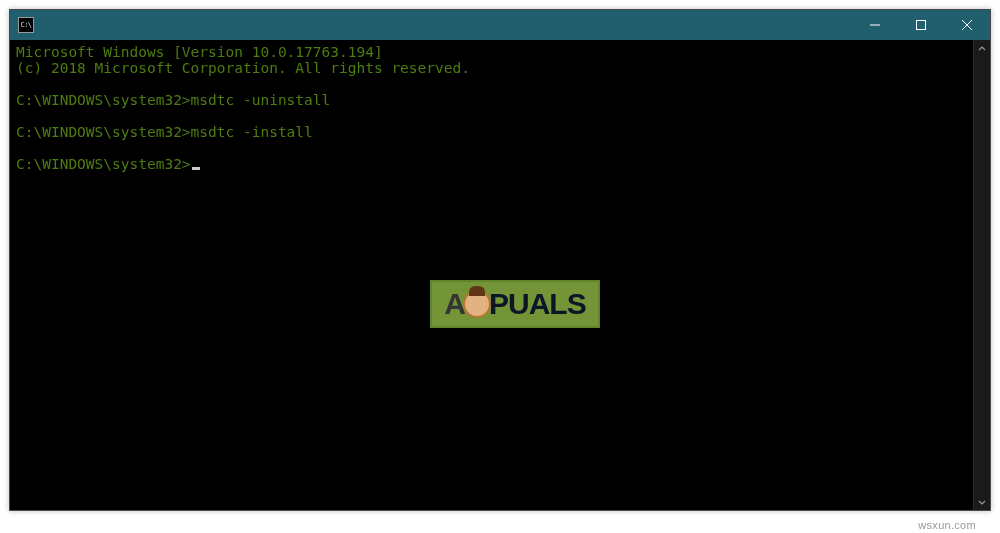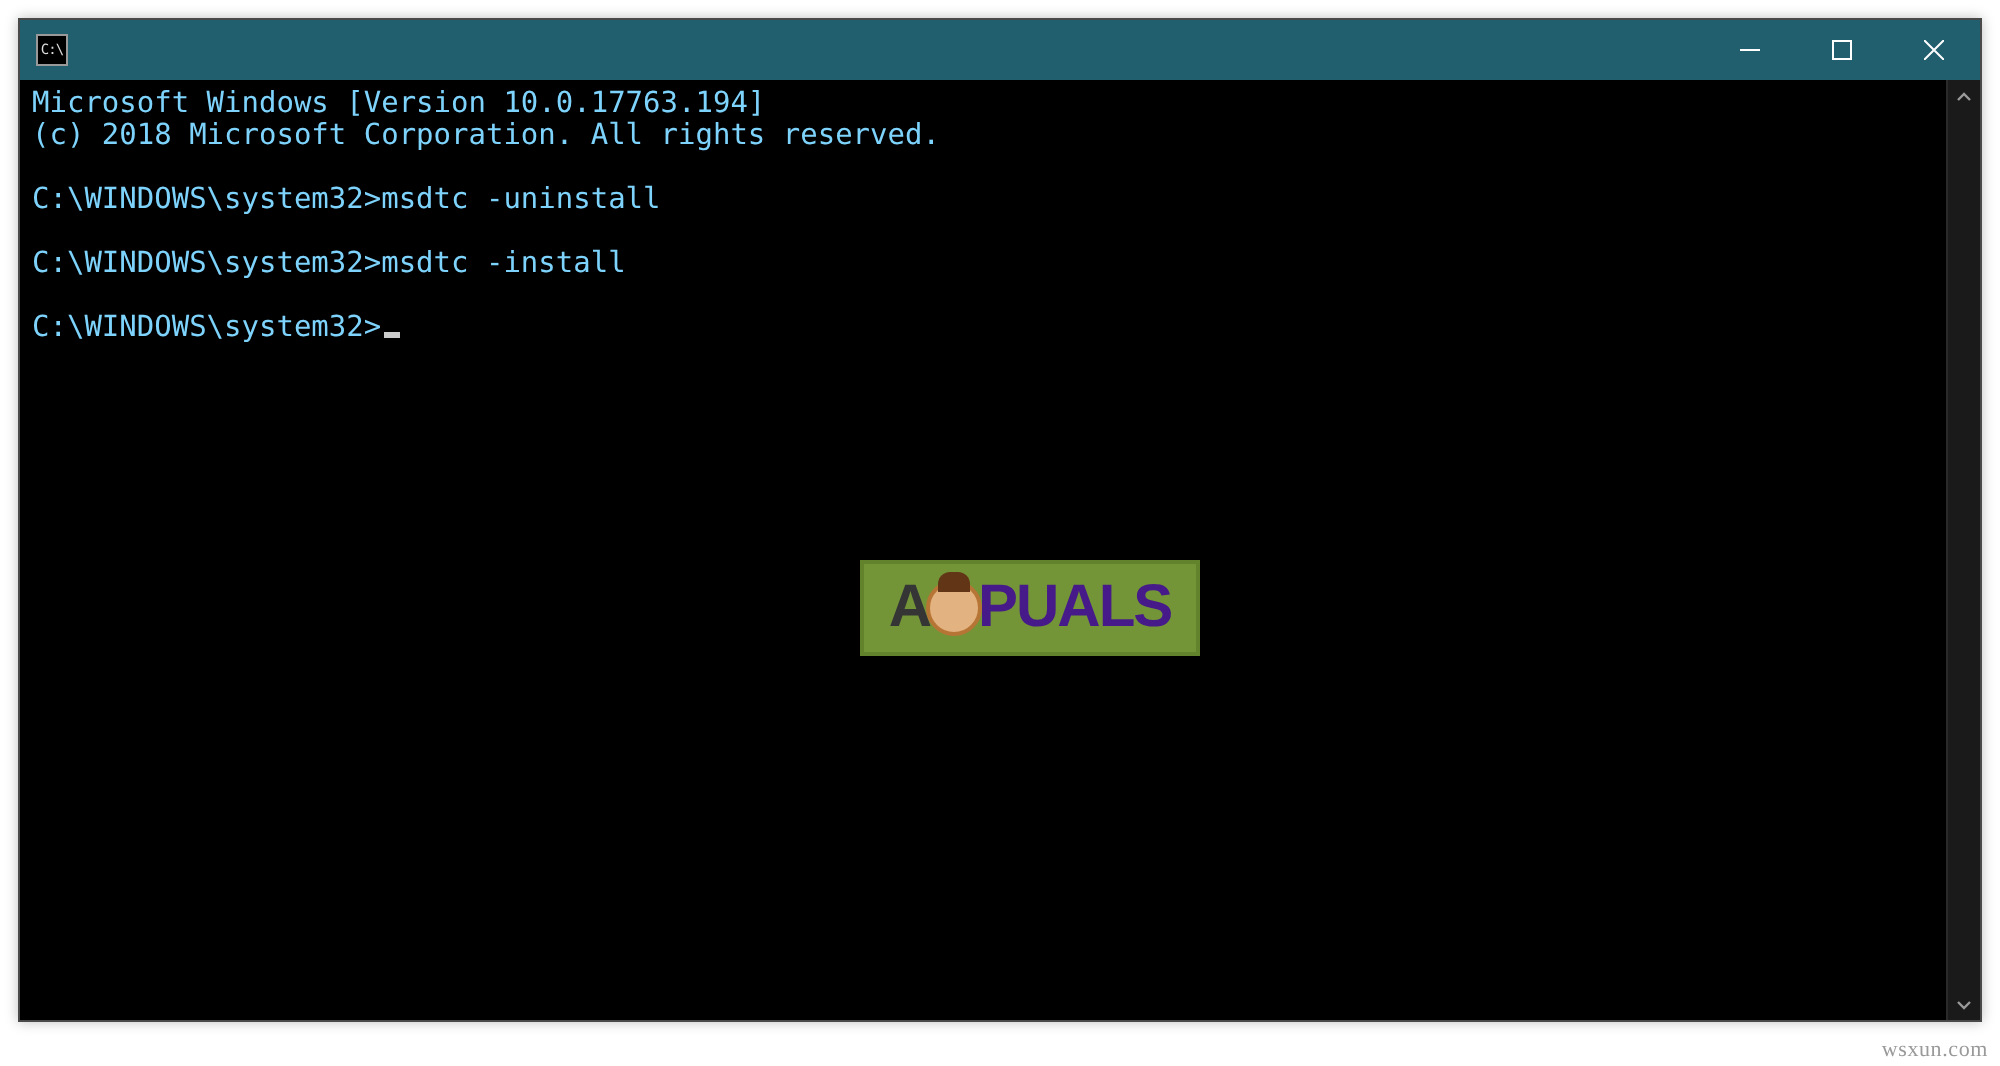--- a/index.html
+++ b/index.html
@@ -69,7 +69,7 @@
       font-family: Consolas, "Lucida Console", monospace;
       font-size: 14.5px;
       line-height: 16px;
-      color: #7dd3fc;
+      color: #4d7c0f;
       white-space: pre;
       overflow: hidden;
     }

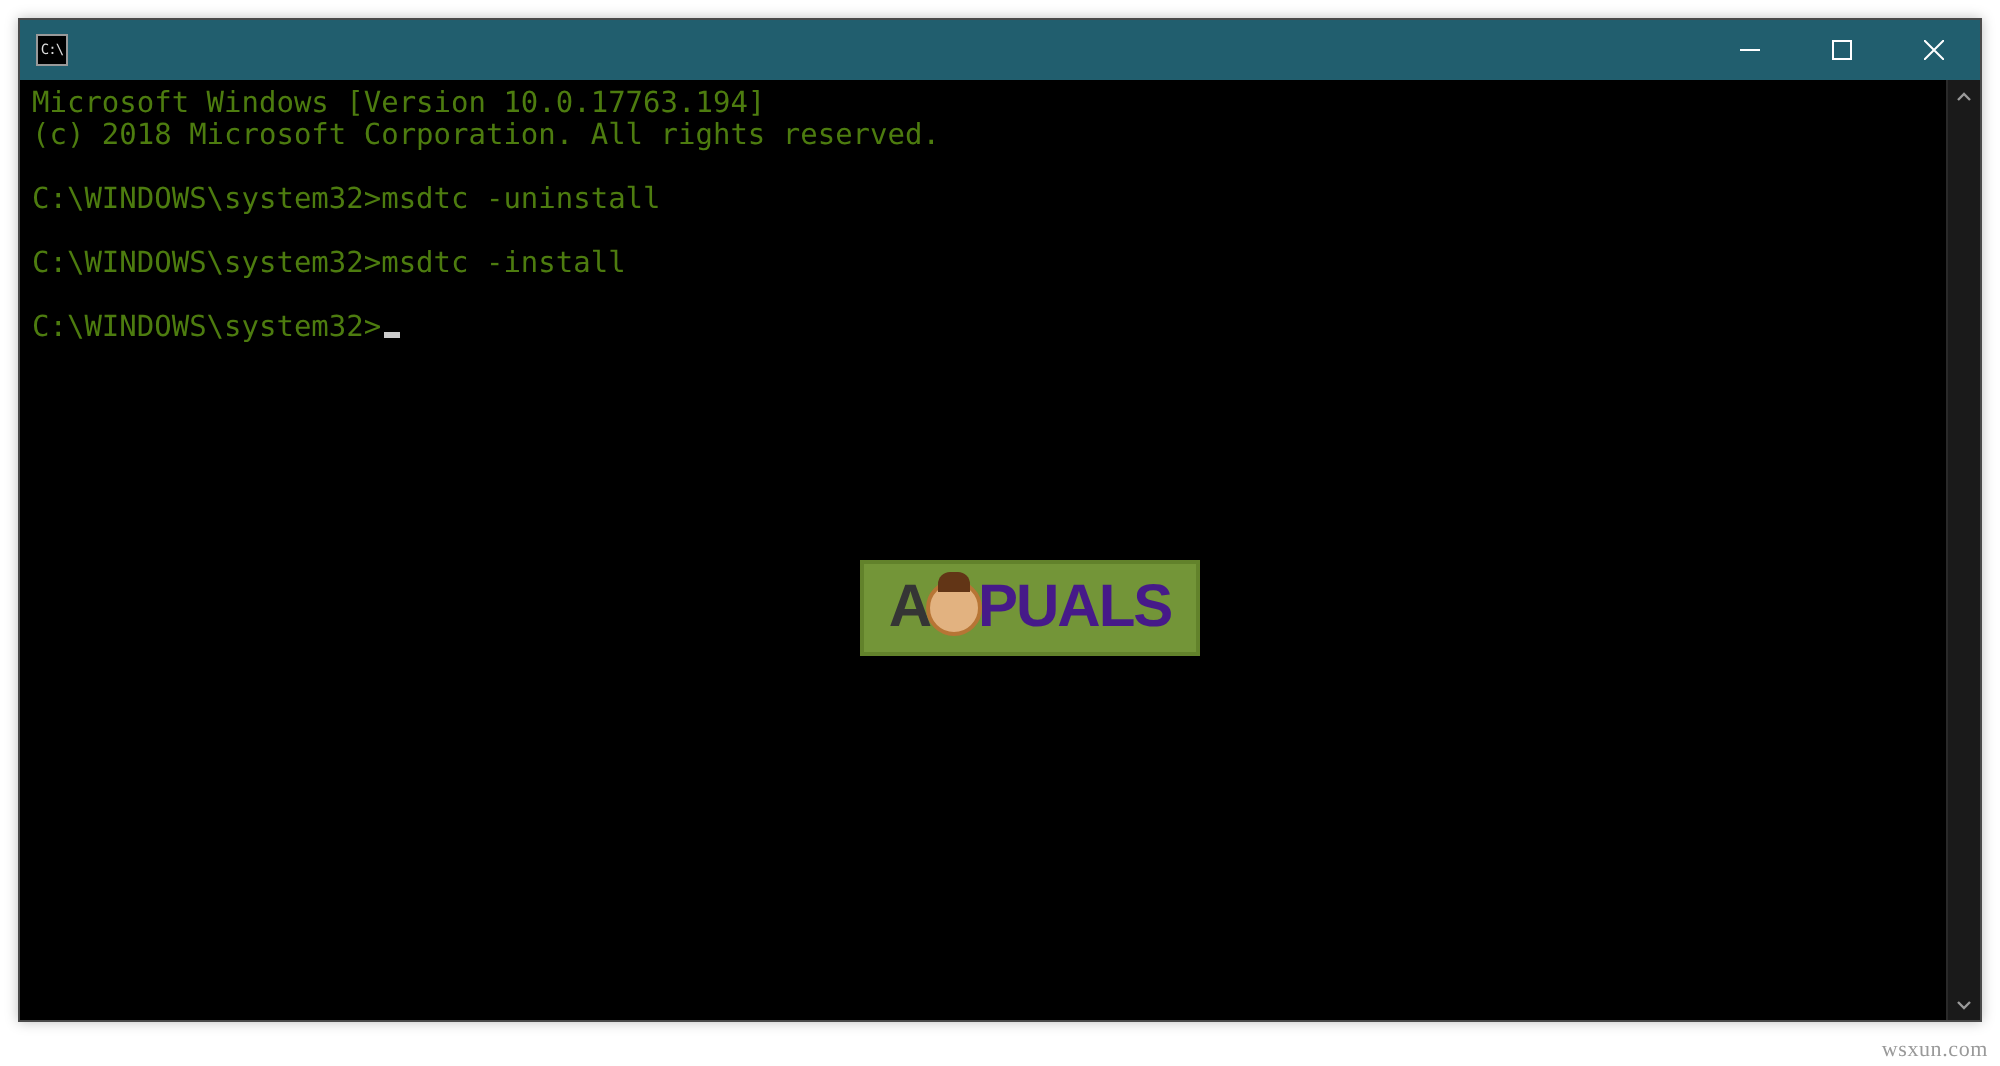--- a/index.html
+++ b/index.html
@@ -141,7 +141,7 @@
       font-family: Arial, sans-serif;
       font-weight: 900;
       font-size: 30px;
-      color: #4c1d95;
+      color: #0f172a;
       letter-spacing: -1px;
     }
     .credit {

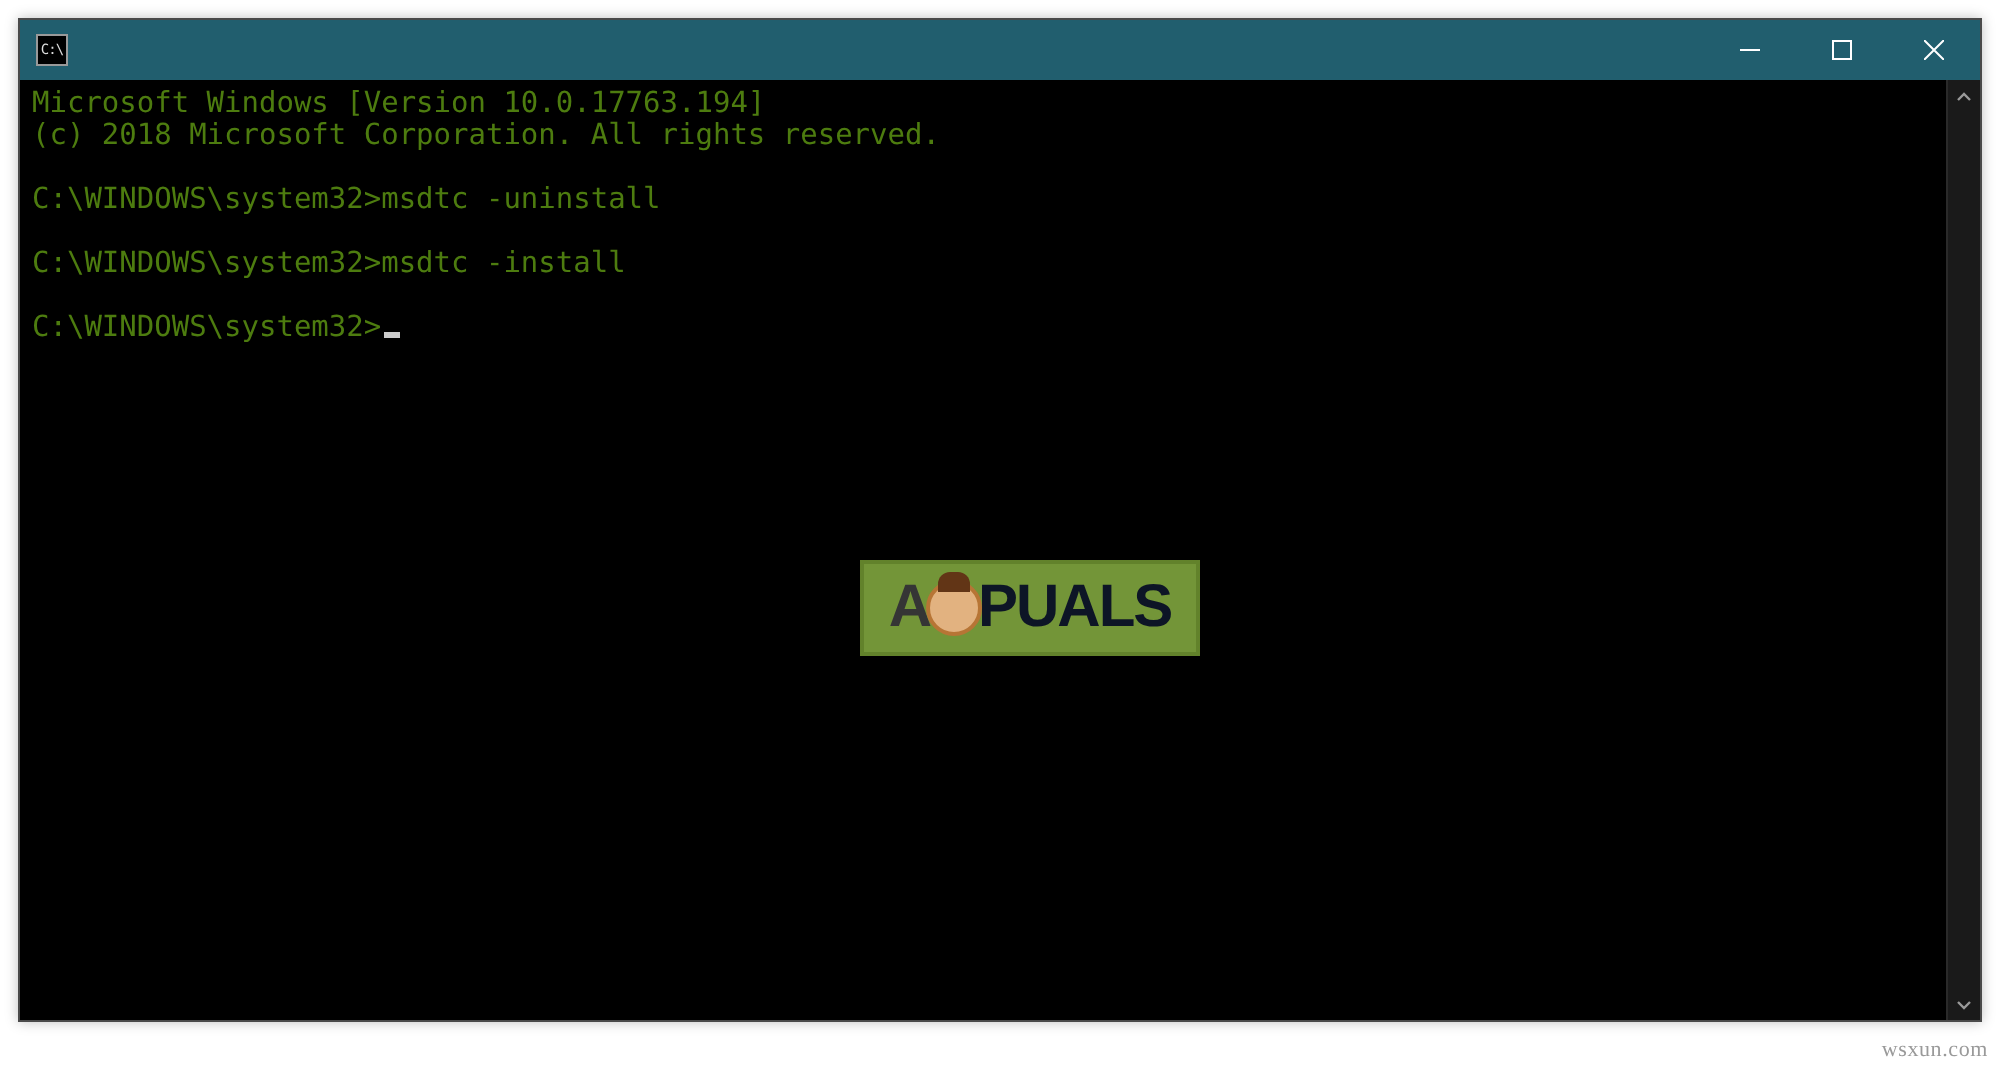--- a/index.html
+++ b/index.html
@@ -146,11 +146,11 @@
     }
     .credit {
       position: absolute;
-      right: 6px;
+      right: 24px;
       bottom: 2px;
       font-size: 11px;
       color: #9a9a9a;
-      font-family: Liberation Serif, serif;
+      font-family: Liberation Sans, sans-serif;
       letter-spacing: .3px;
     }
   </style>

